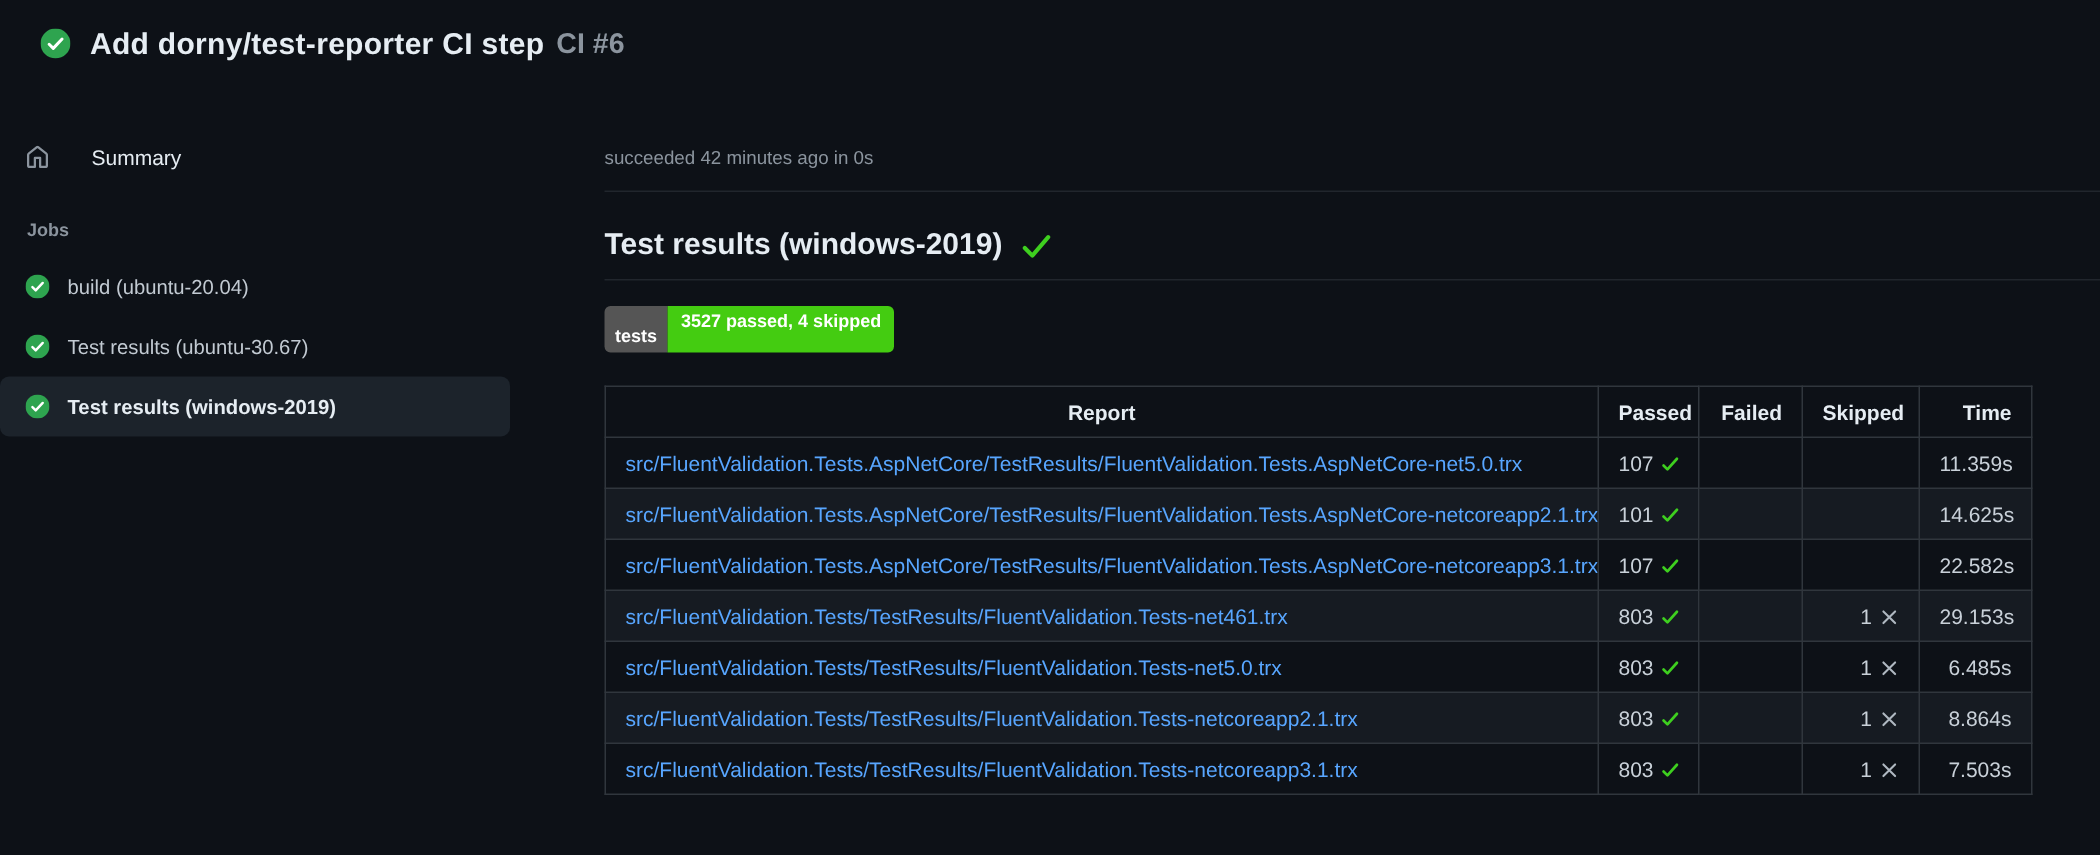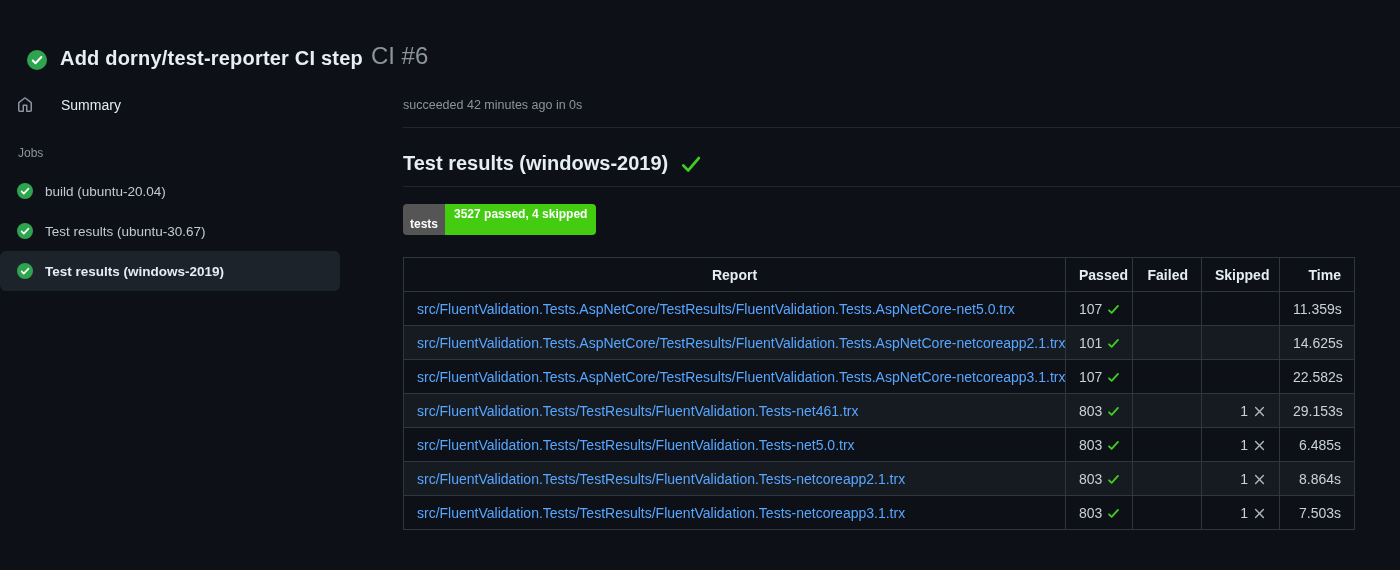--- a/index.html
+++ b/index.html
@@ -17,7 +17,7 @@
     font-size:14px;
   }
   
-  .run-header{display:flex; align-items:flex-end; padding:42px 0 0 27px; height:70px;}
+  .run-header{display:flex; align-items:flex-start; padding:19px 0 0 27px; height:70px;}
   .run-header .status-icon{width:20px; height:20px; flex:0 0 20px;}
   .run-title{margin-left:13px; font-size:20px; font-weight:700; color:var(--text-primary); letter-spacing:.2px;}
   .run-number{margin-left:8px; font-size:24px; font-weight:400; color:var(--text-secondary);}

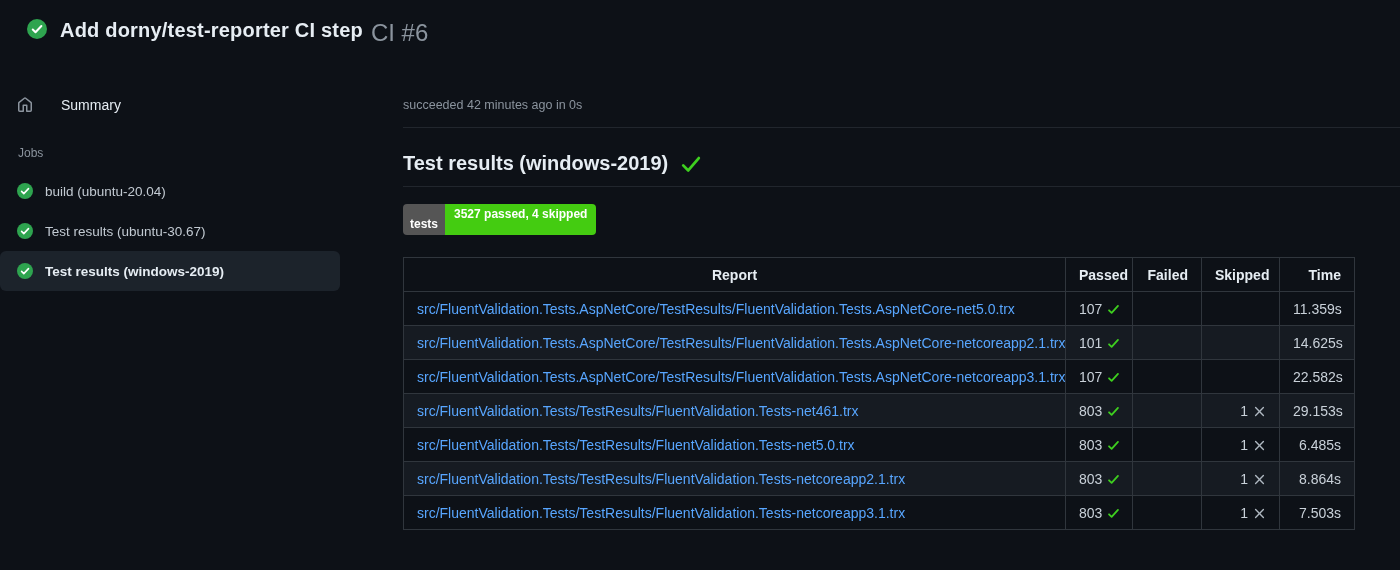--- a/index.html
+++ b/index.html
@@ -20,7 +20,7 @@
   .run-header{display:flex; align-items:flex-start; padding:19px 0 0 27px; height:70px;}
   .run-header .status-icon{width:20px; height:20px; flex:0 0 20px;}
   .run-title{margin-left:13px; font-size:20px; font-weight:700; color:var(--text-primary); letter-spacing:.2px;}
-  .run-number{margin-left:8px; font-size:24px; font-weight:400; color:var(--text-secondary);}
+  .run-number{margin-left:8px; font-size:19px; font-weight:700; color:var(--text-secondary);}
   
   .content{display:flex; align-items:flex-start;}
   .sidebar{width:390px; flex:0 0 390px; padding-top:18px;}

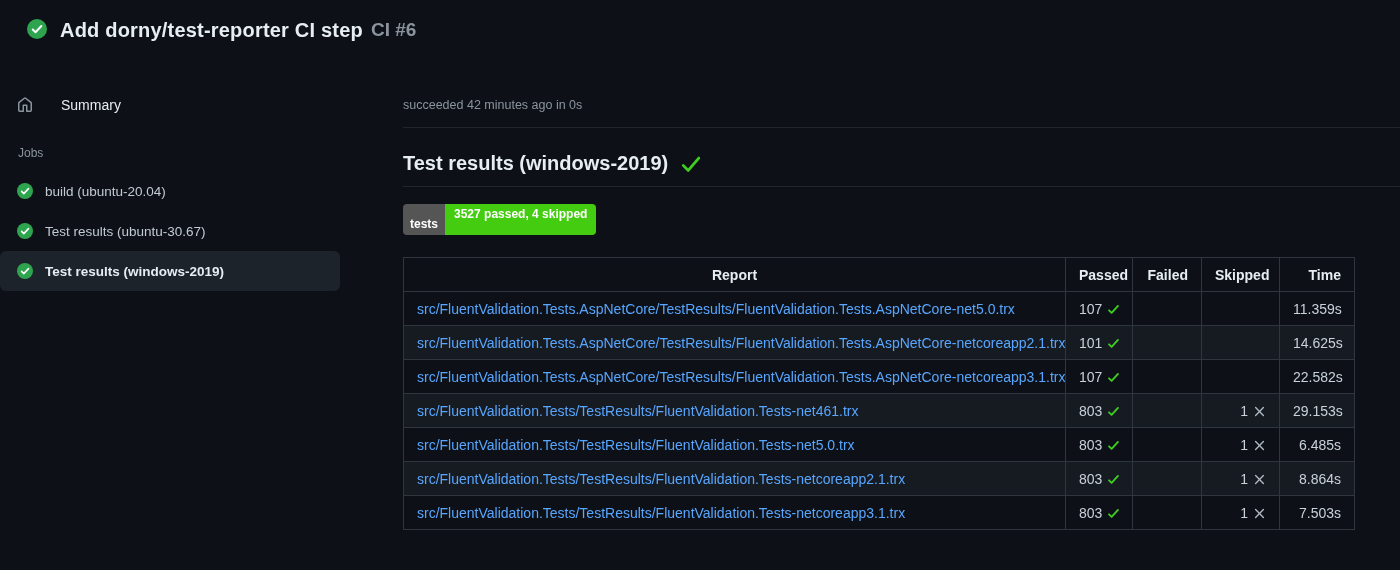--- a/index.html
+++ b/index.html
@@ -29,7 +29,7 @@
   .summary-item{display:flex; align-items:center; gap:28px; padding:8px 0 8px 17px; height:34px; cursor:pointer;}
   .summary-item svg{width:16px; height:16px;}
   .summary-label{color:var(--text-primary); font-size:14px;}
-  .jobs-heading{margin:24px 0 11px 18px; font-size:12px; color:var(--text-secondary);}
+  .jobs-heading{margin:24px 0 11px 18px; font-size:12px; color:var(--text-secondary);font-weight:bold;}
   .job-item{display:flex; align-items:center; gap:12px; height:40px; padding-left:17px; width:340px; border-radius:6px; cursor:pointer; color:#c2cad2; font-size:13.5px;}
   .job-item svg{width:16px; height:16px; flex:0 0 16px;}
   .job-item.selected{background:var(--selected-bg); color:var(--text-primary); font-weight:700;}

